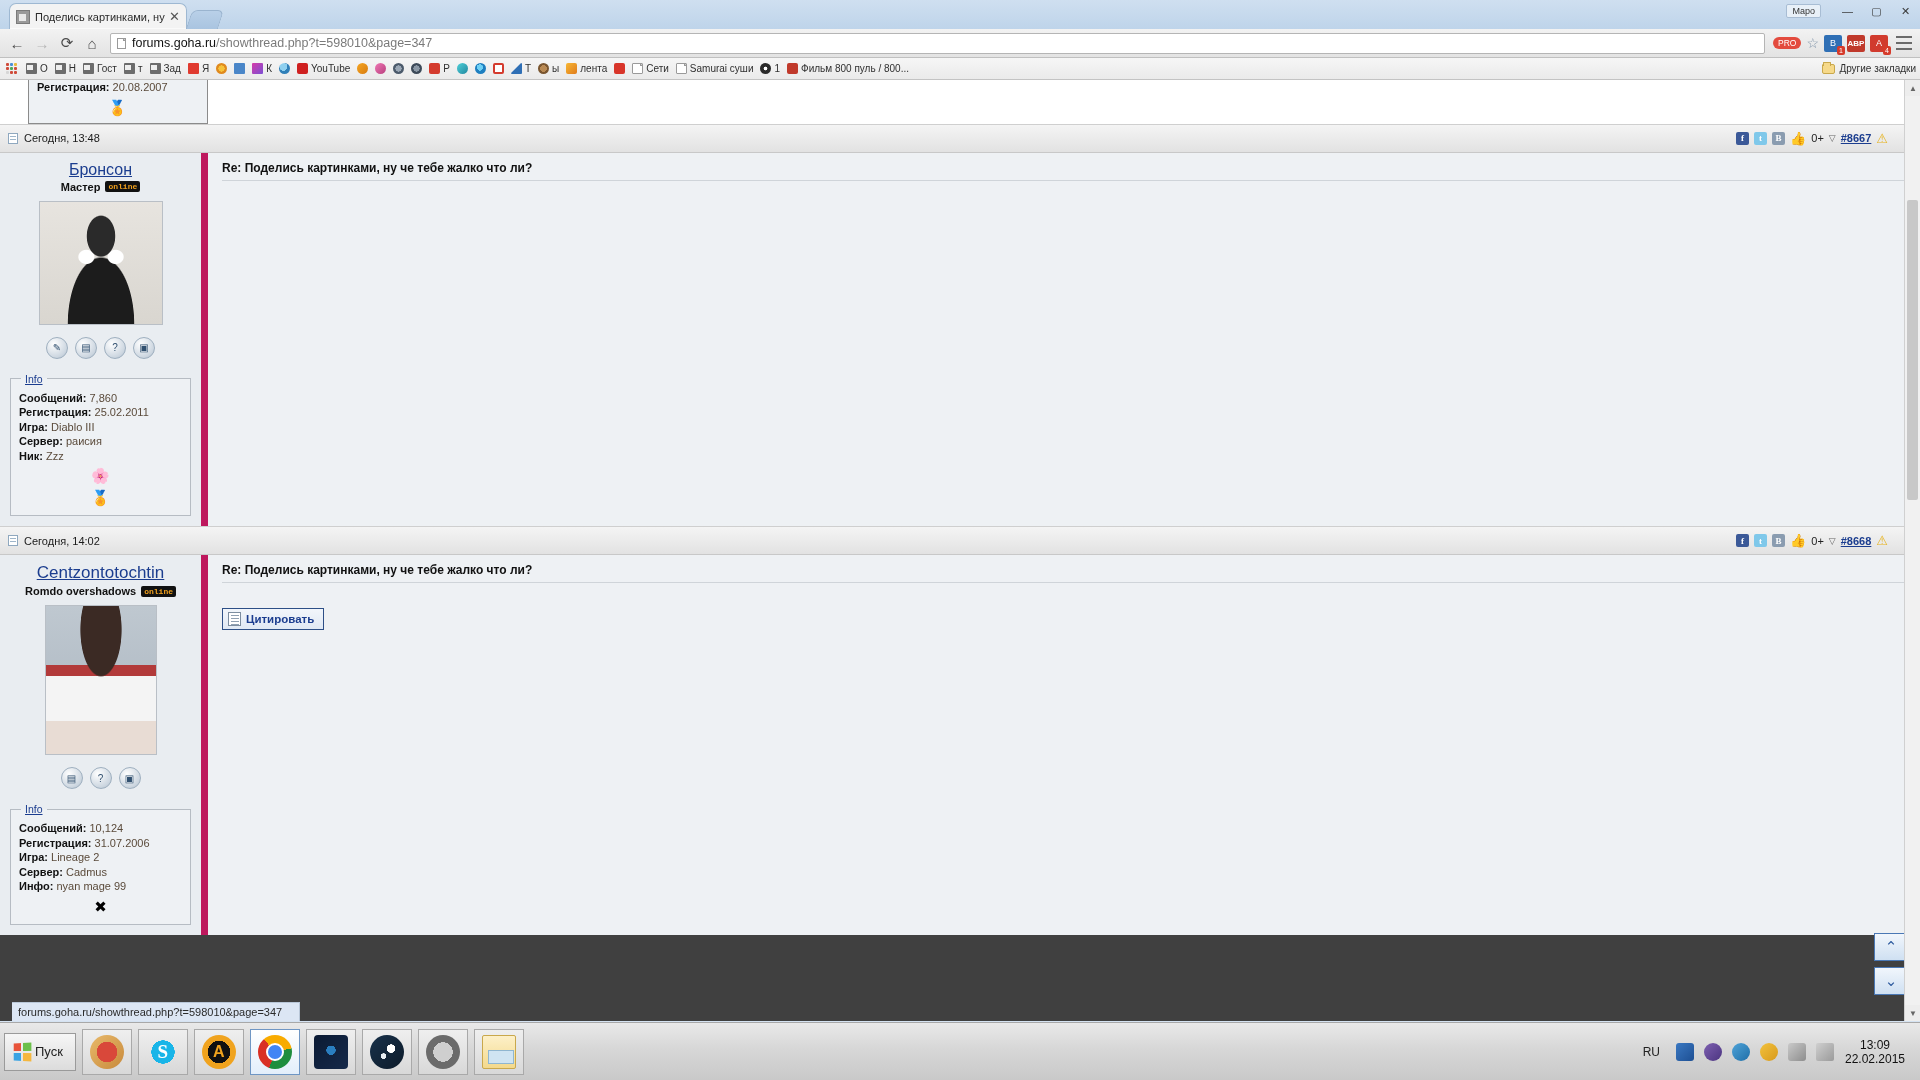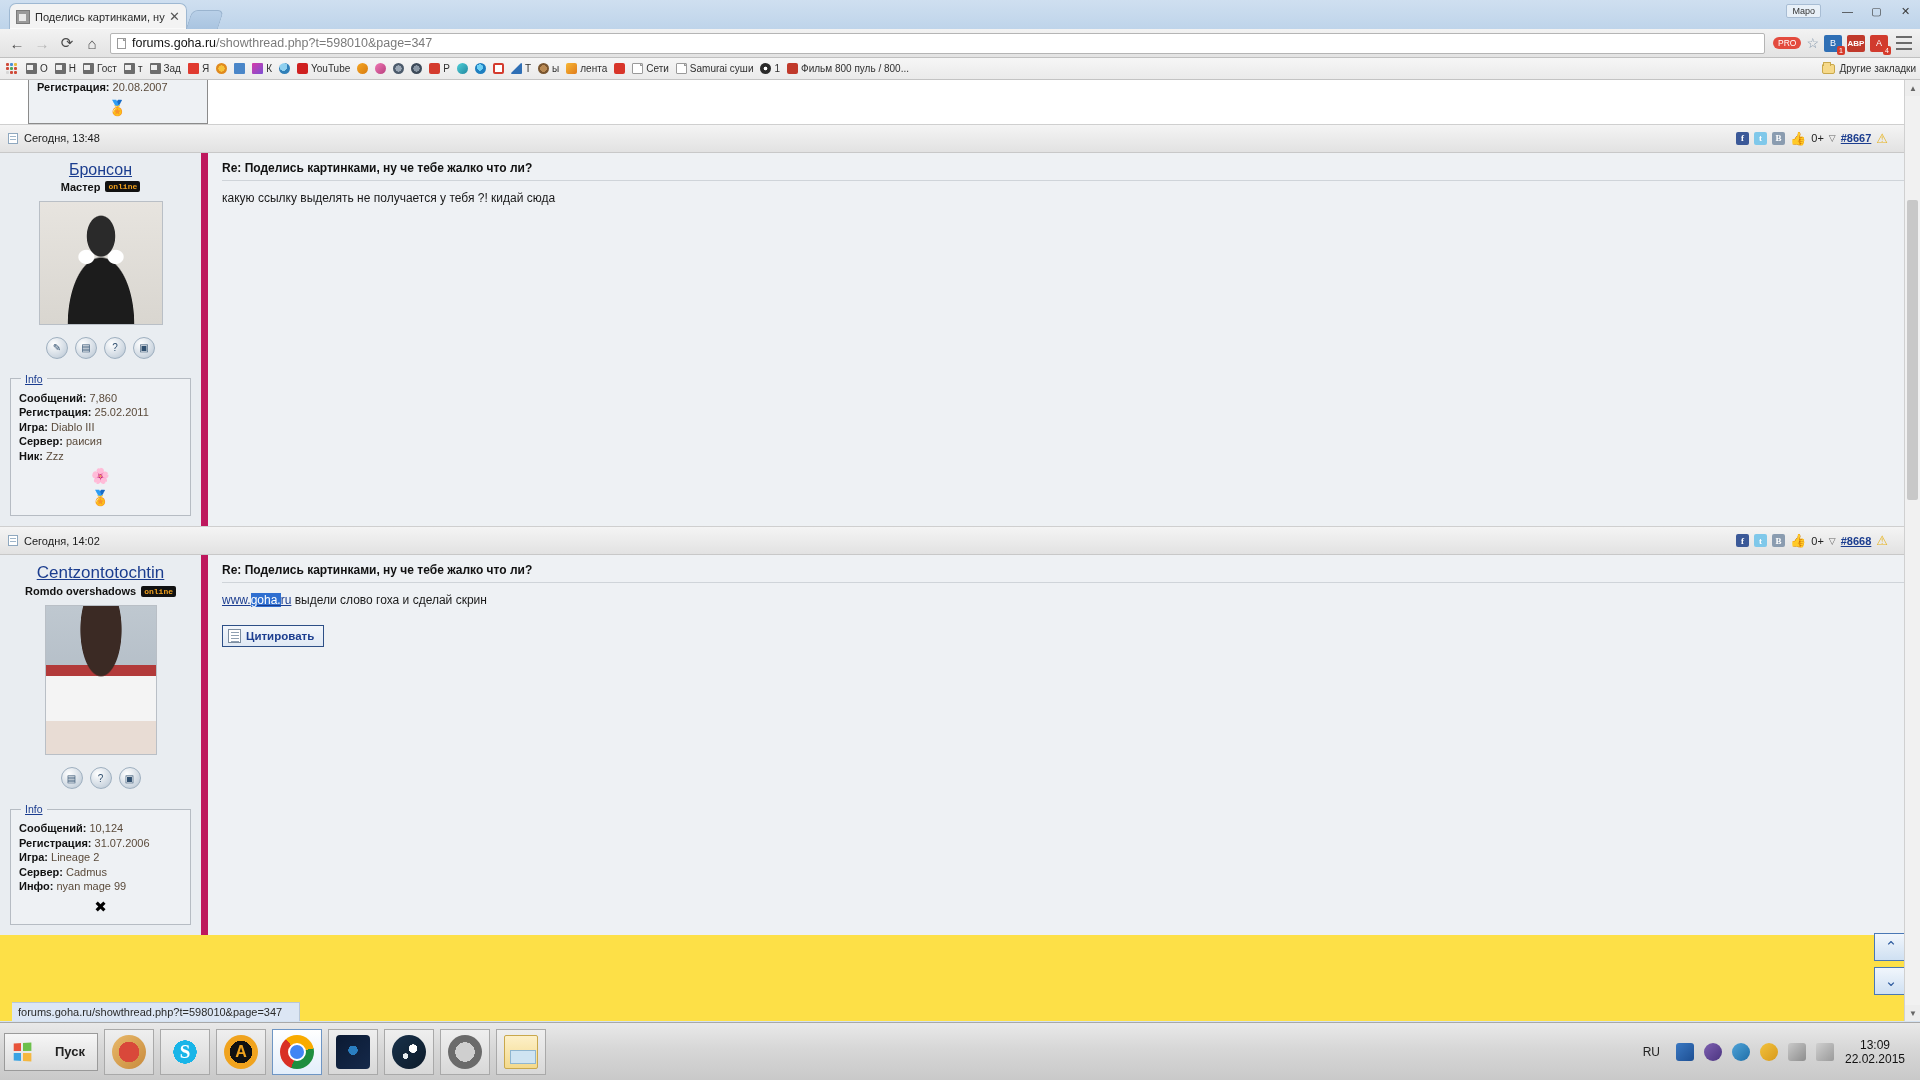--- a/index.html
+++ b/index.html
@@ -216,7 +216,7 @@
     position: relative;
     width: 1920px;
     height: 941px;
-    background: #fde047;
+    background: #404040;
     overflow: hidden;
   }
   .page {

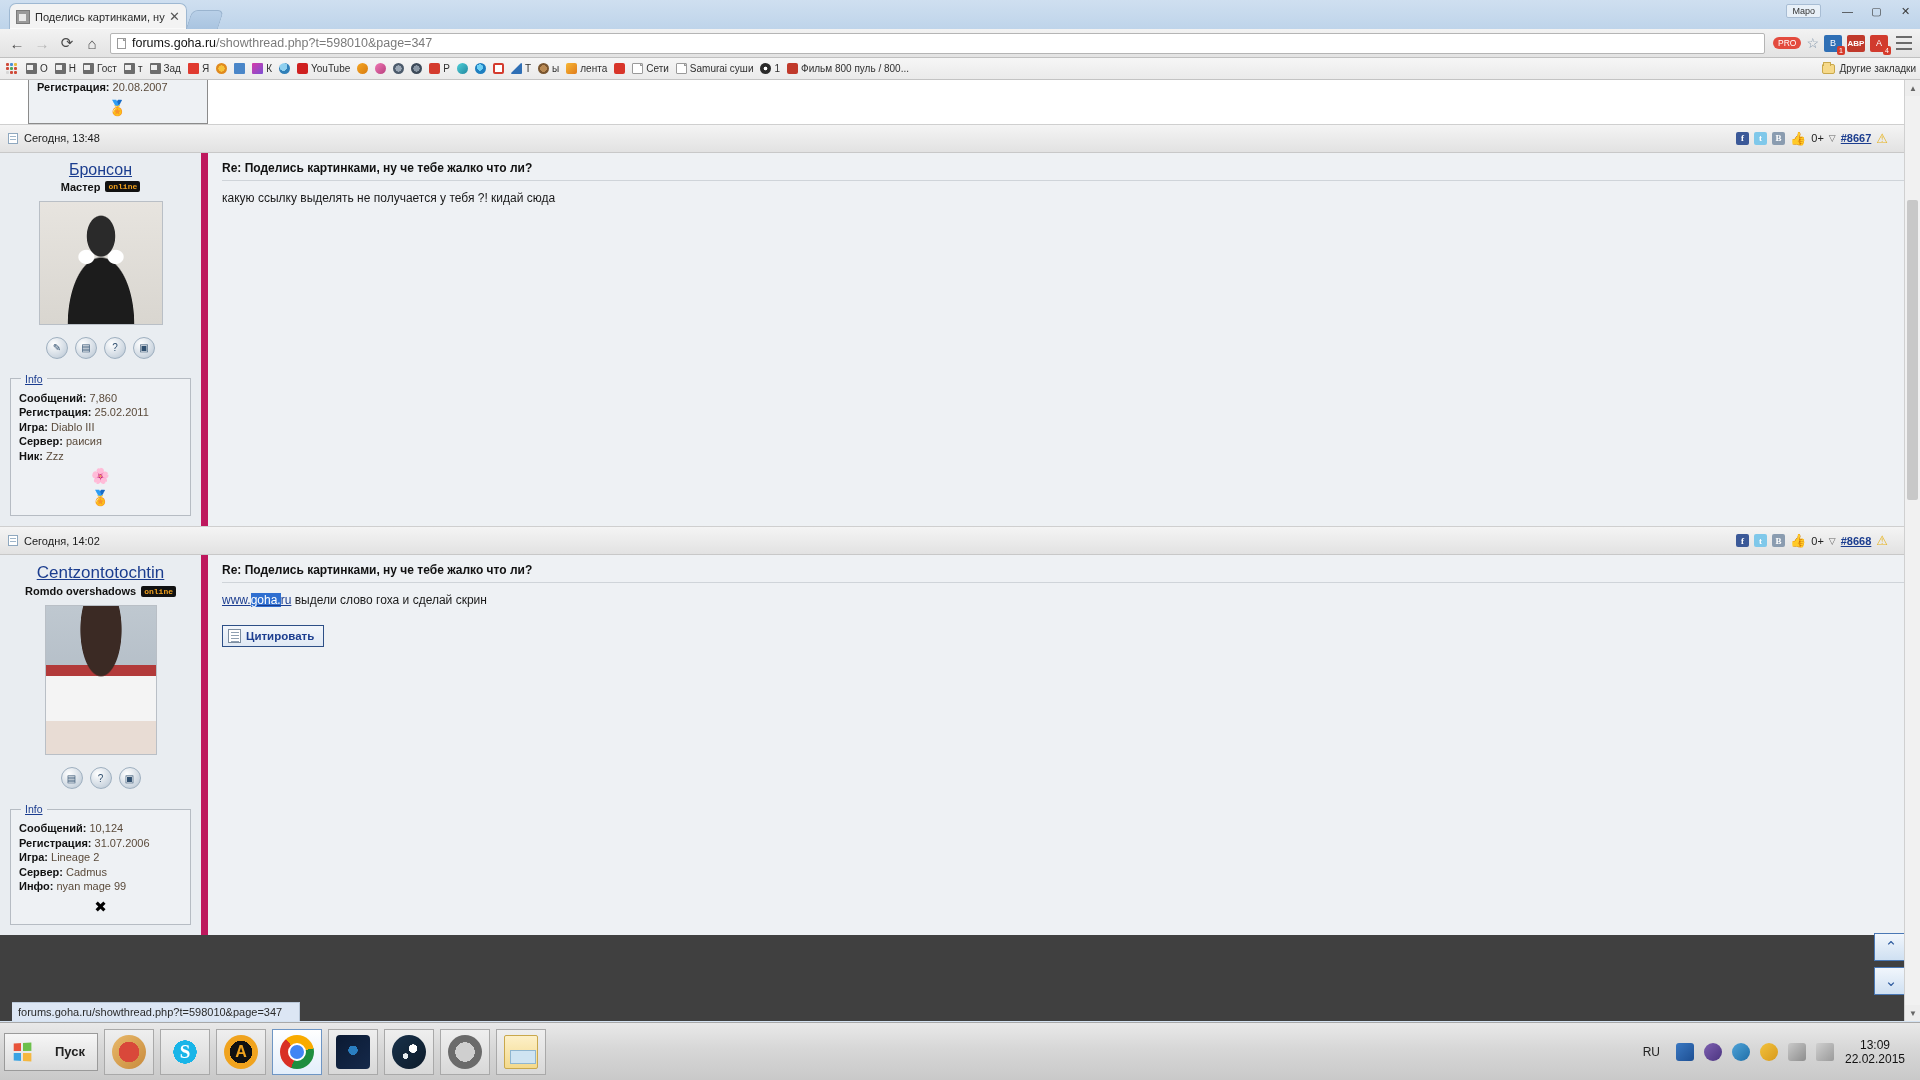--- a/index.html
+++ b/index.html
@@ -768,7 +768,6 @@
 
           <div class="content">
             <div class="ptitle">Re: Поделись картинками, ну че тебе жалко что ли?</div>
-            <div class="ptext">какую ссылку выделять не получается у тебя ?! кидай сюда</div>
           </div>
         </div>
       </div>

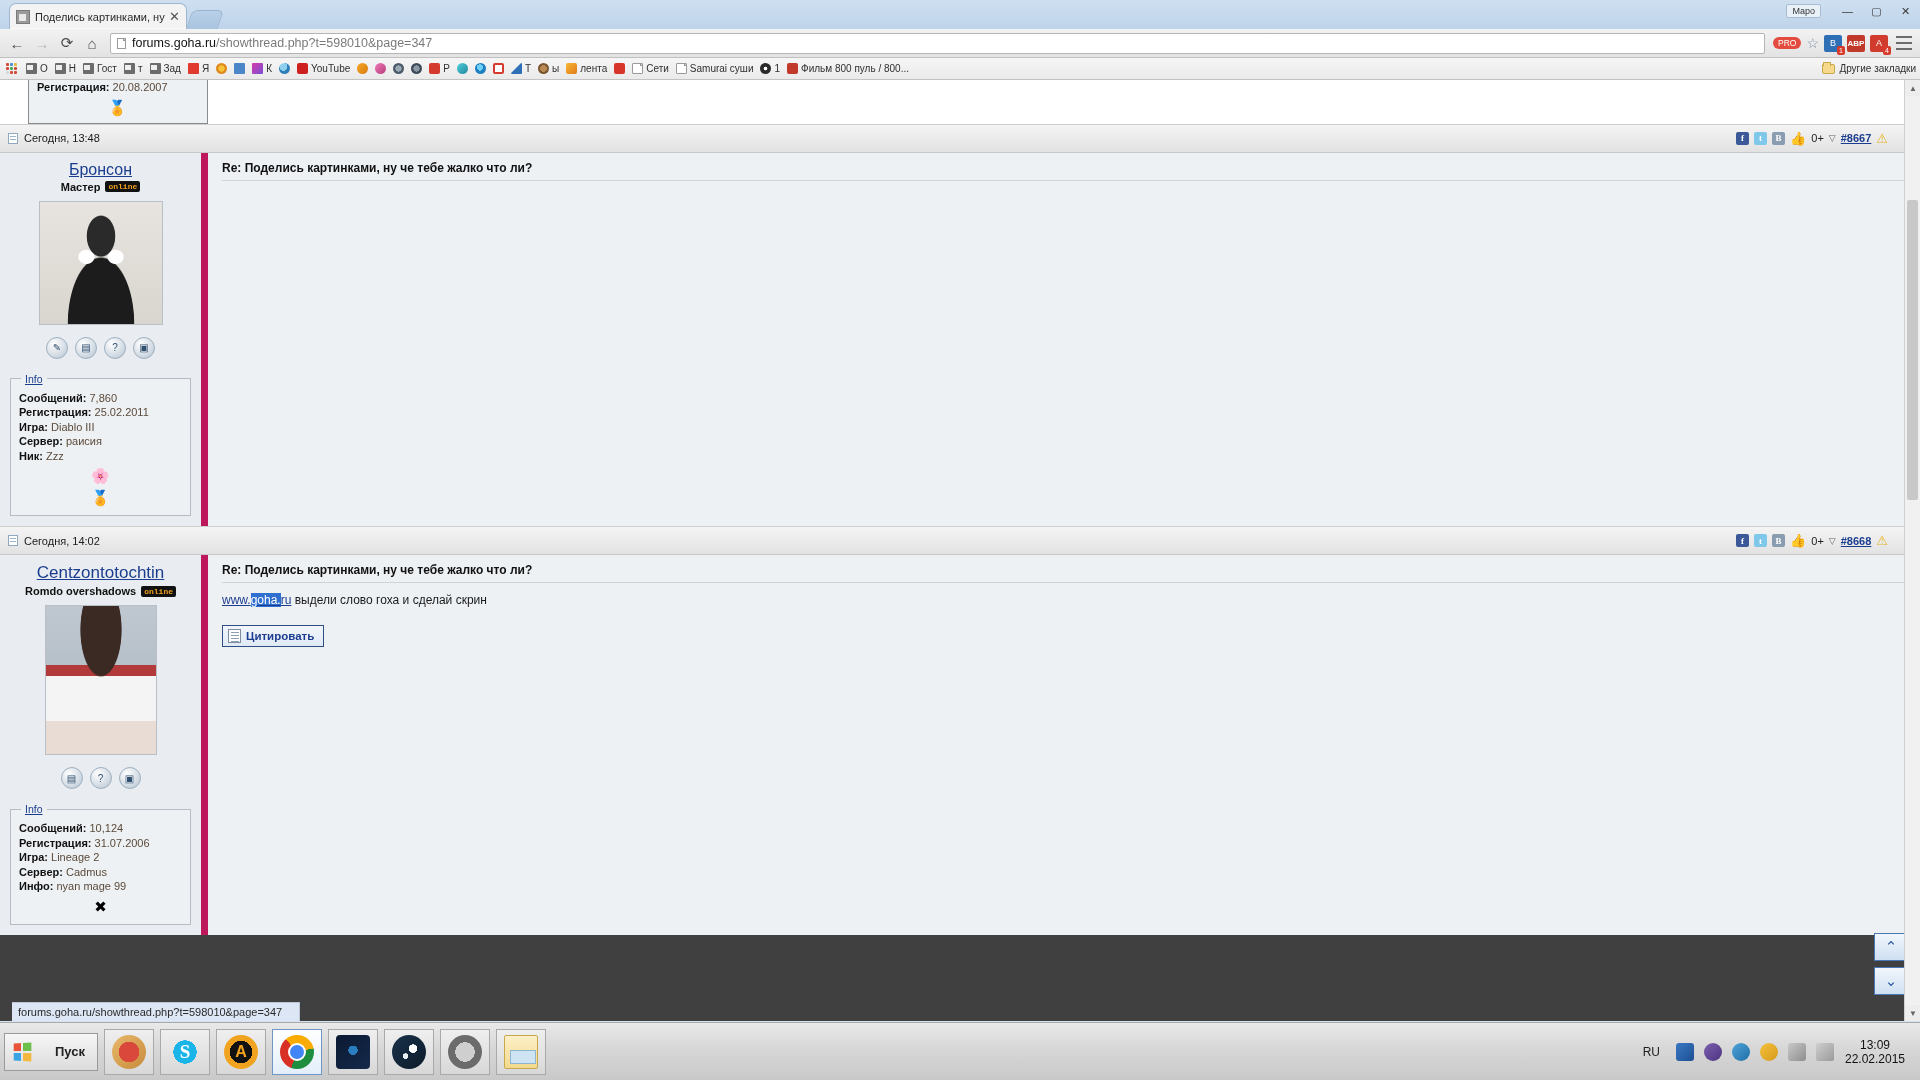--- a/index.html
+++ b/index.html
@@ -816,7 +816,6 @@
 
           <div class="content">
             <div class="ptitle">Re: Поделись картинками, ну че тебе жалко что ли?</div>
-            <div class="ptext"><a href="#"><span>www.</span><span class="selhl">goha.</span><span>ru</span></a><span> выдели слово гоха и сделай скрин</span></div>
             <div class="quotebtn">
               <span class="qi"></span>
               <span>Цитировать</span>

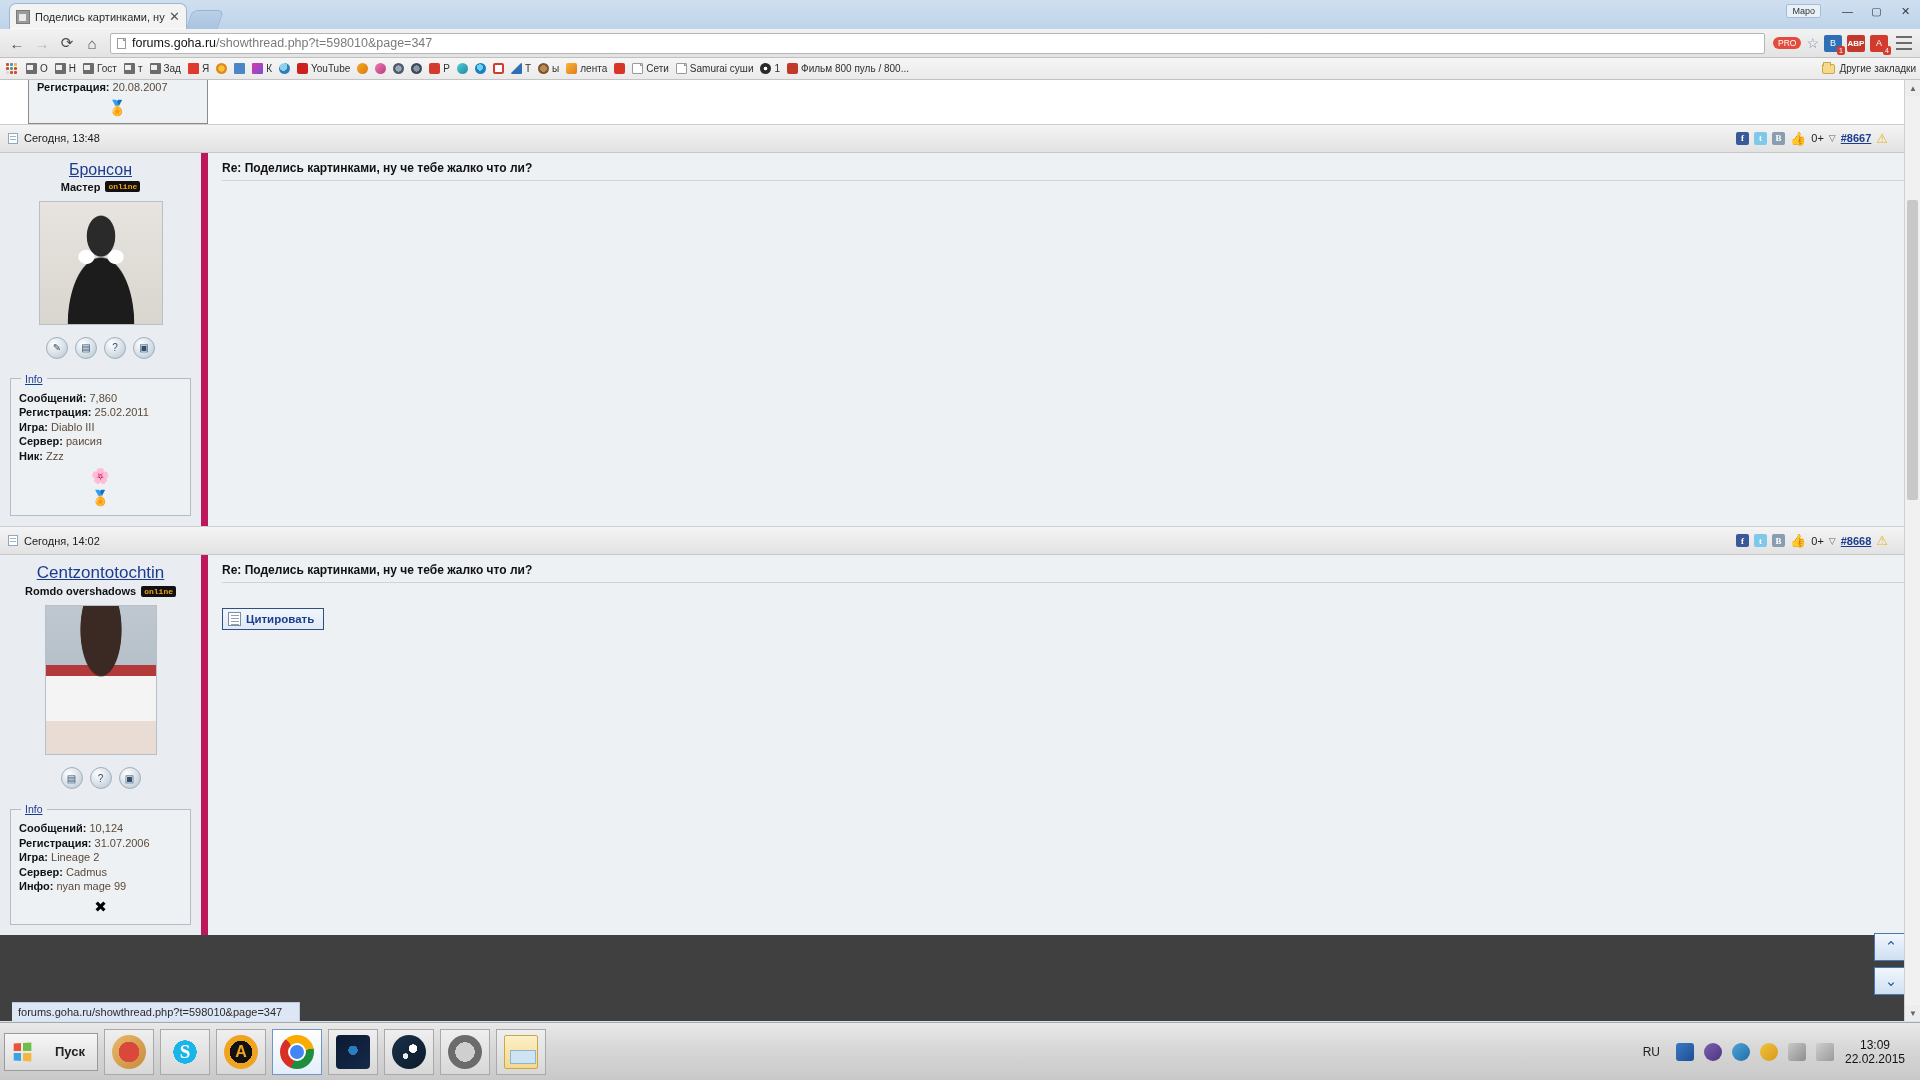--- a/index.html
+++ b/index.html
@@ -440,11 +440,11 @@
     padding: 0 4px;
   }
   .startbtn {
-    display:flex; align-items:center; gap:24px;
+    display:flex; align-items:center; gap:4px;
     height: 38px; padding: 0 12px 0 8px;
     border: 1px solid #9a9a9a;
     background: linear-gradient(to bottom,#f6f6f6,#dcdcdc);
-    font-size: 13px; font-weight: bold; color:#222;
+    font-size: 13px; font-weight: normal; color:#222;
   }
   .winlogo{
     width:18px;height:18px;

